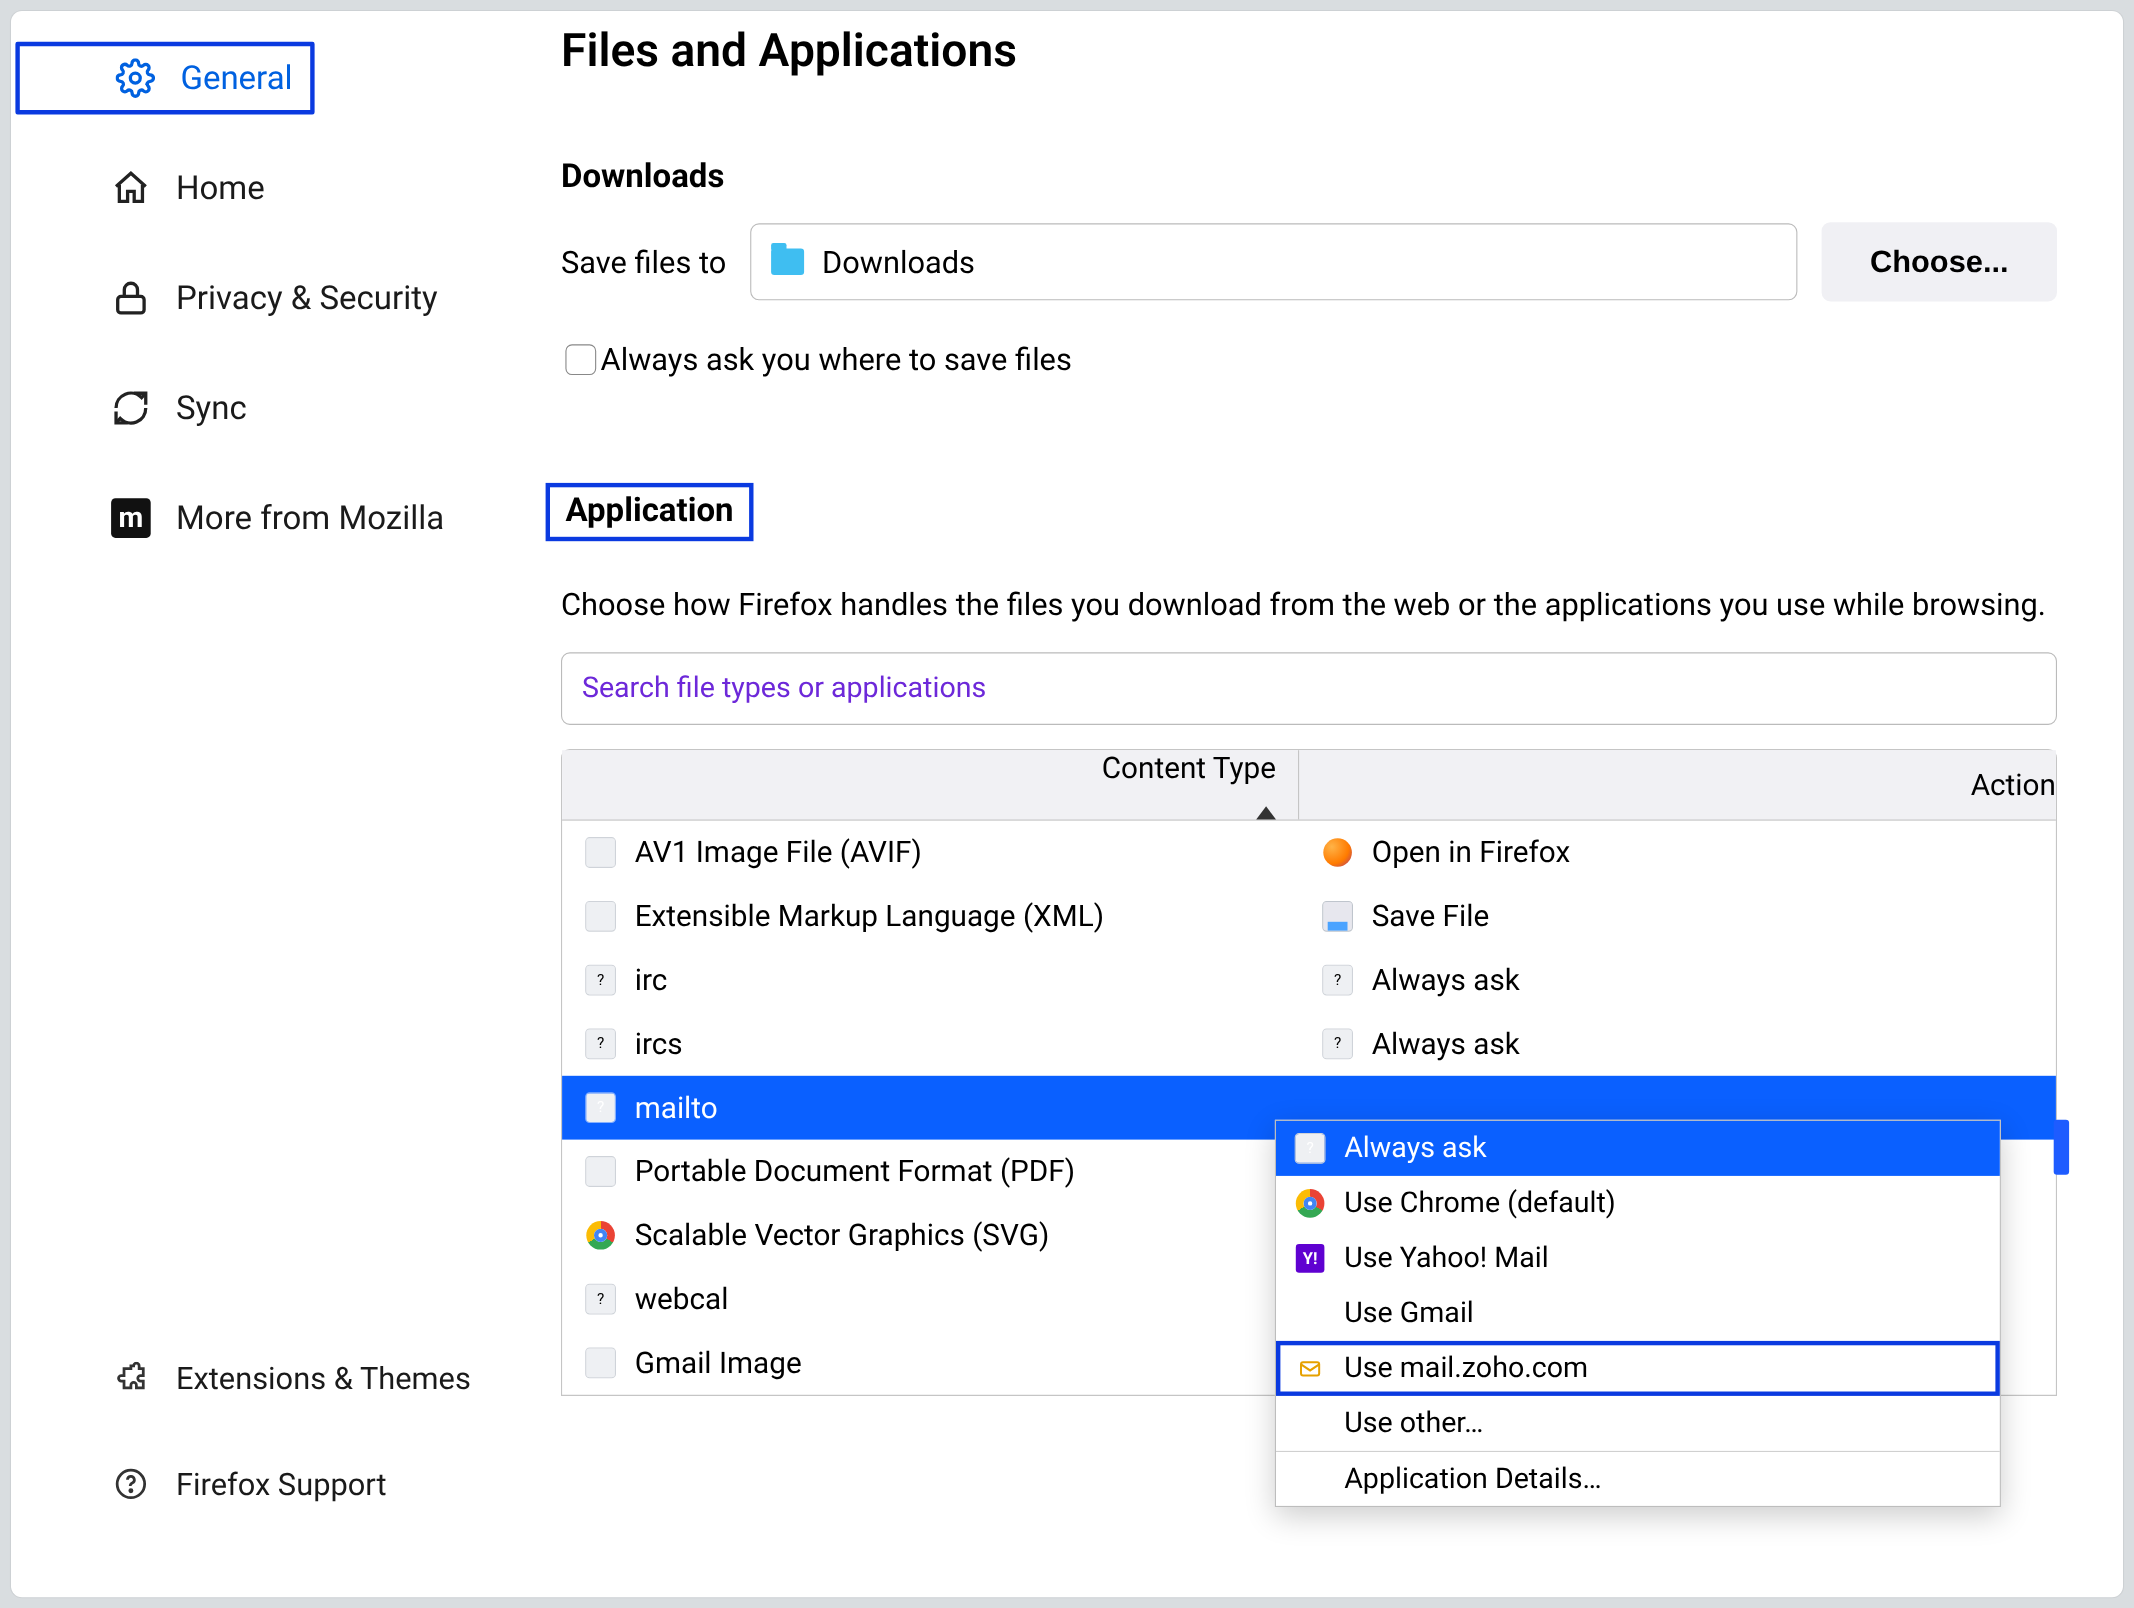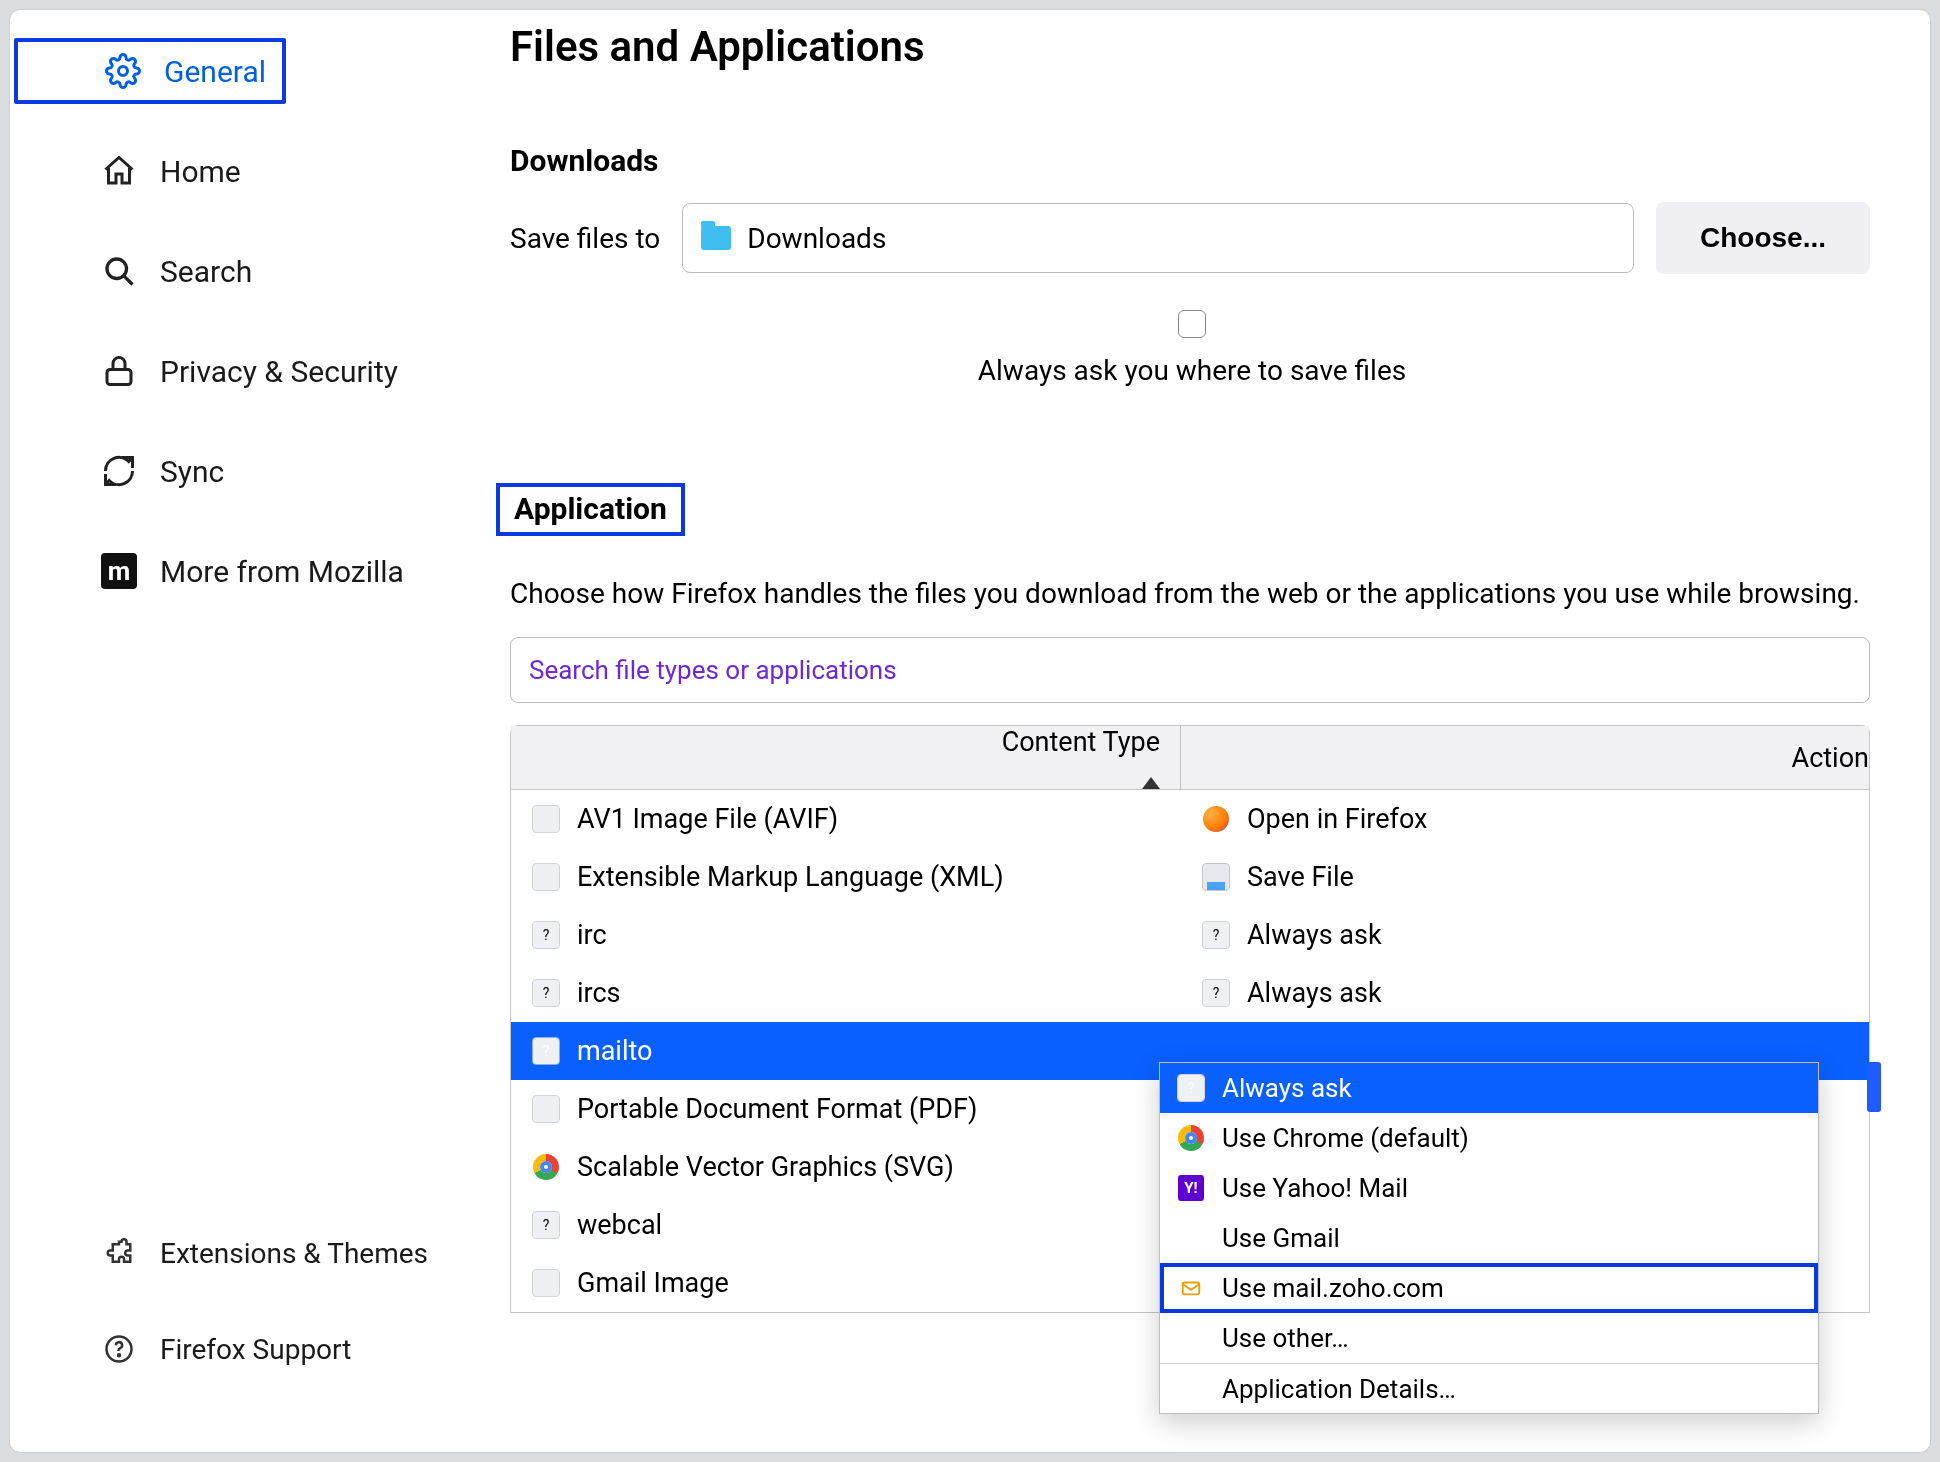--- a/index.html
+++ b/index.html
@@ -192,15 +192,6 @@
         <span>Home</span>
       </div>
 
-      <div class="side-item">
-        <span class="icw">
-          <svg viewBox="0 0 24 24" fill="none" stroke="#222" stroke-width="2.2">
-              <circle cx="10.5" cy="10.5" r="6.5"></circle>
-              <line x1="21" y1="21" x2="15.2" y2="15.2"></line>
-            </svg>
-        </span>
-        <span>Search</span>
-      </div>
 
       <div class="side-item">
         <span class="icw">

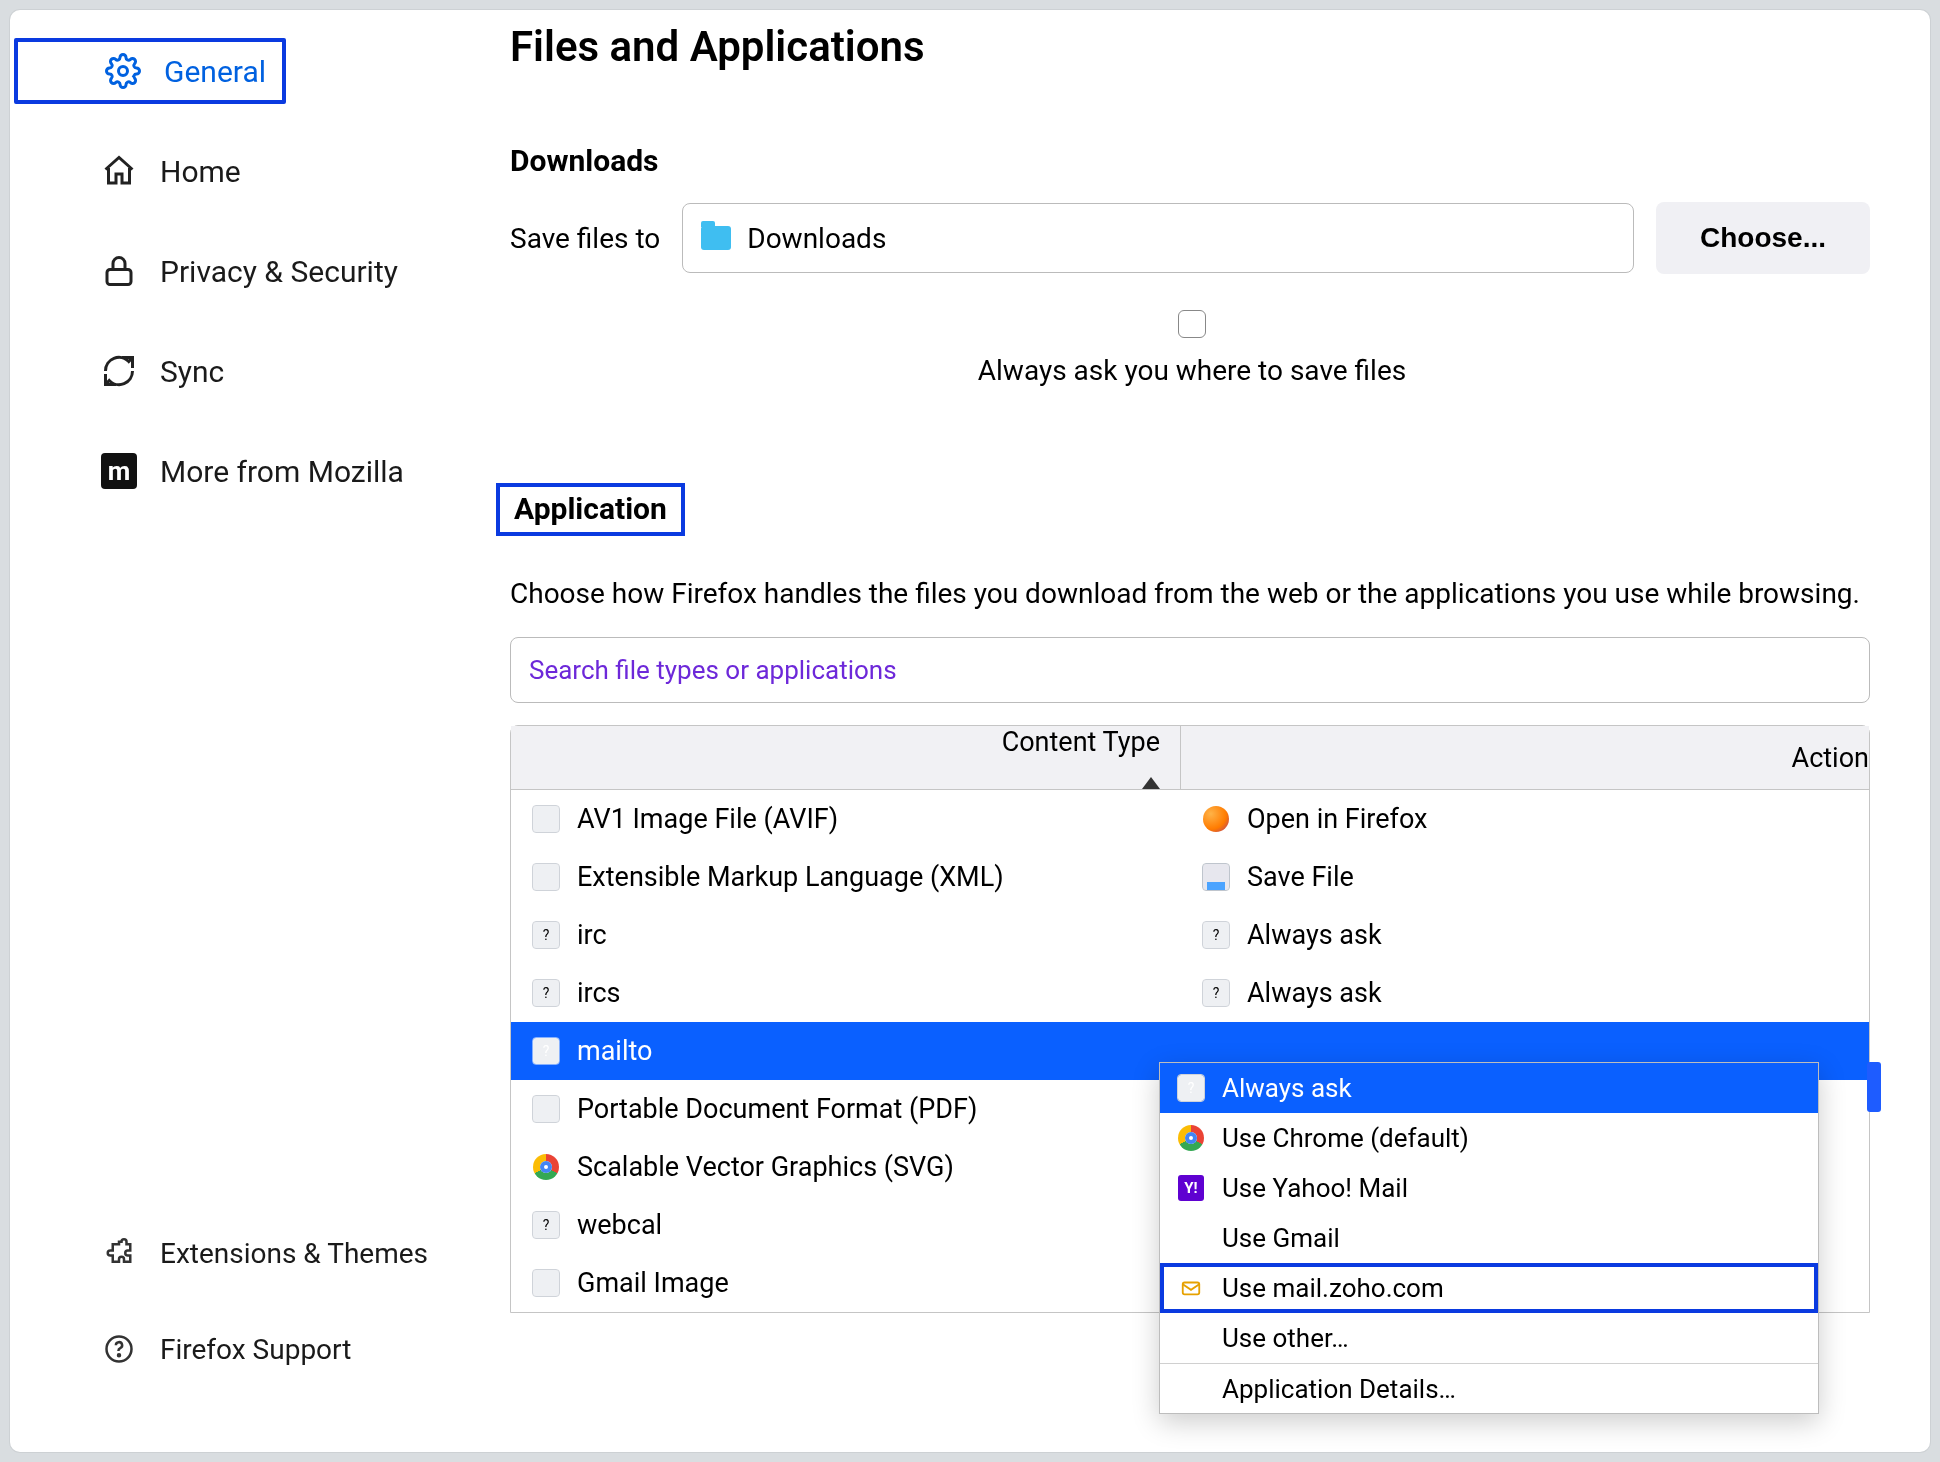--- a/index.html
+++ b/index.html
@@ -103,7 +103,7 @@
     font-size: 28px;
     font-weight: 600;
   }
-  .check-row { display:flex; align-items:center; gap: 16px; font-size: 28px; margin-left: 4px; flex-direction: column; }
+  .check-row { display:flex; align-items:center; gap: 4px; font-size: 28px; margin-left: 4px; }
   .checkbox { width: 28px; height: 28px; border: 1.5px solid #888; border-radius: 6px; }
   .desc { font-size: 28px; line-height: 1.55; margin: 12px 0 22px 0; }
   .search-input {

